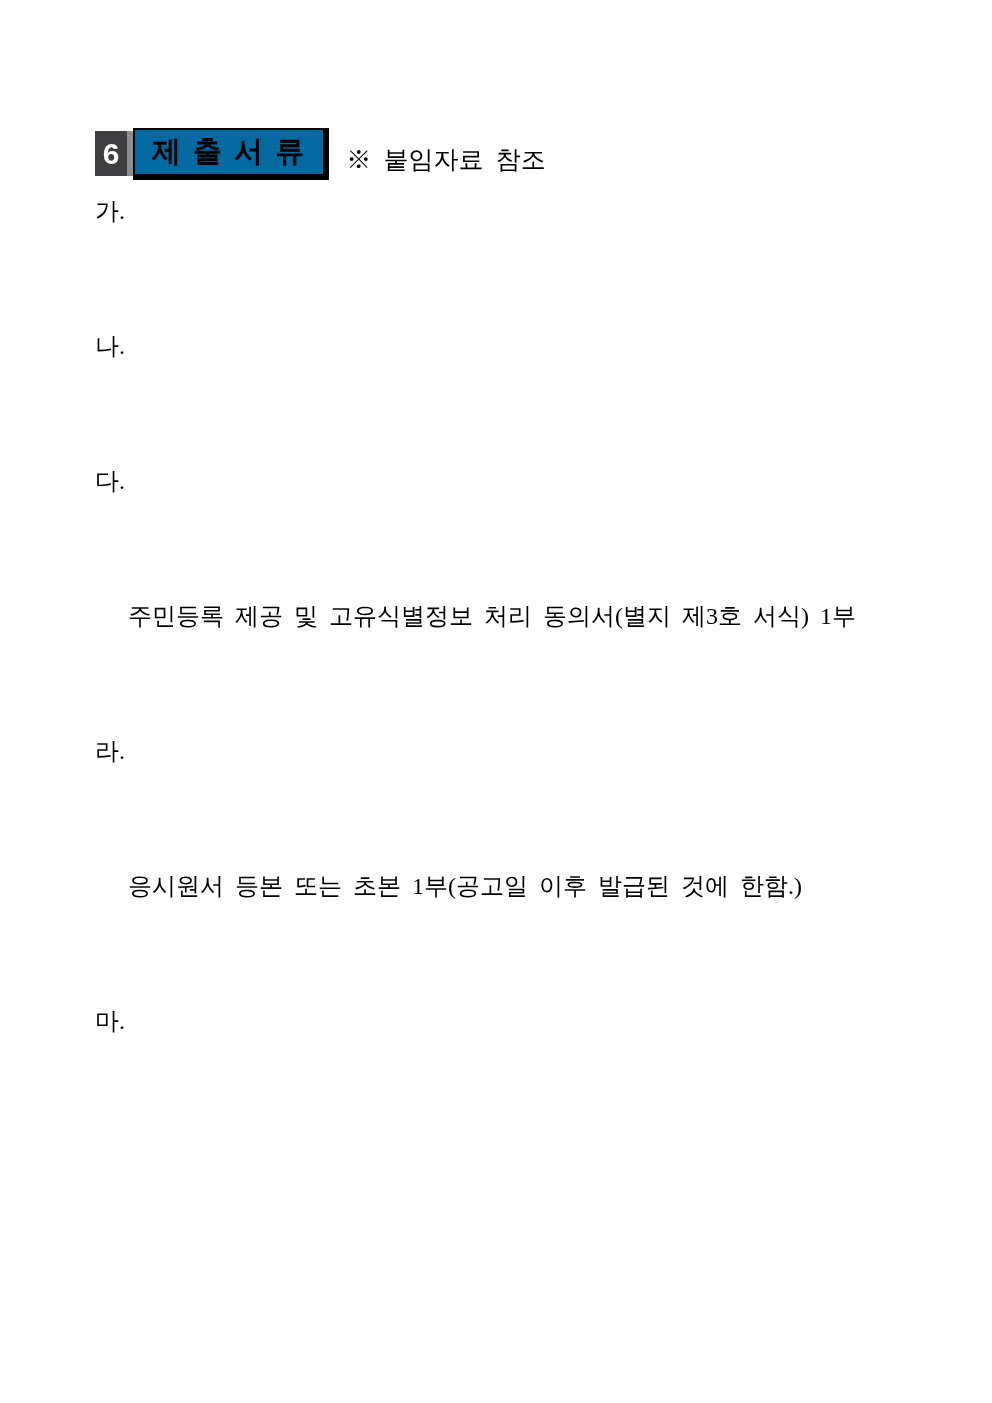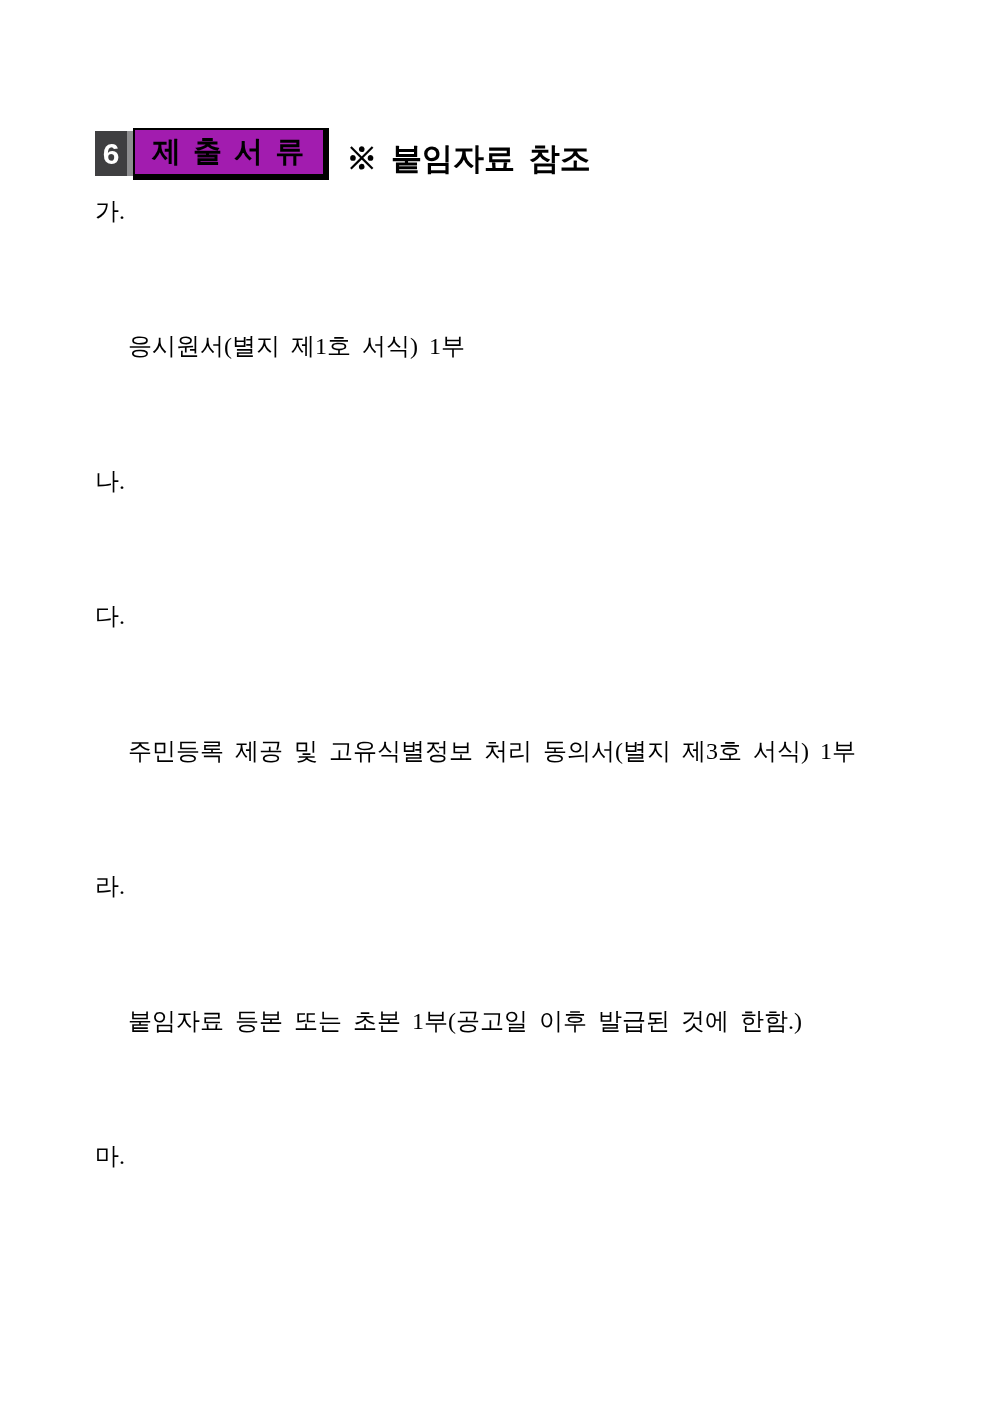--- a/index.html
+++ b/index.html
@@ -41,7 +41,7 @@
   }
   .title-box {
     box-sizing: border-box;
-    background: #a21caf;
+    background: #0369a1;
     border: 2px solid #000000;
     border-right-width: 6px;
     border-bottom-width: 6px;

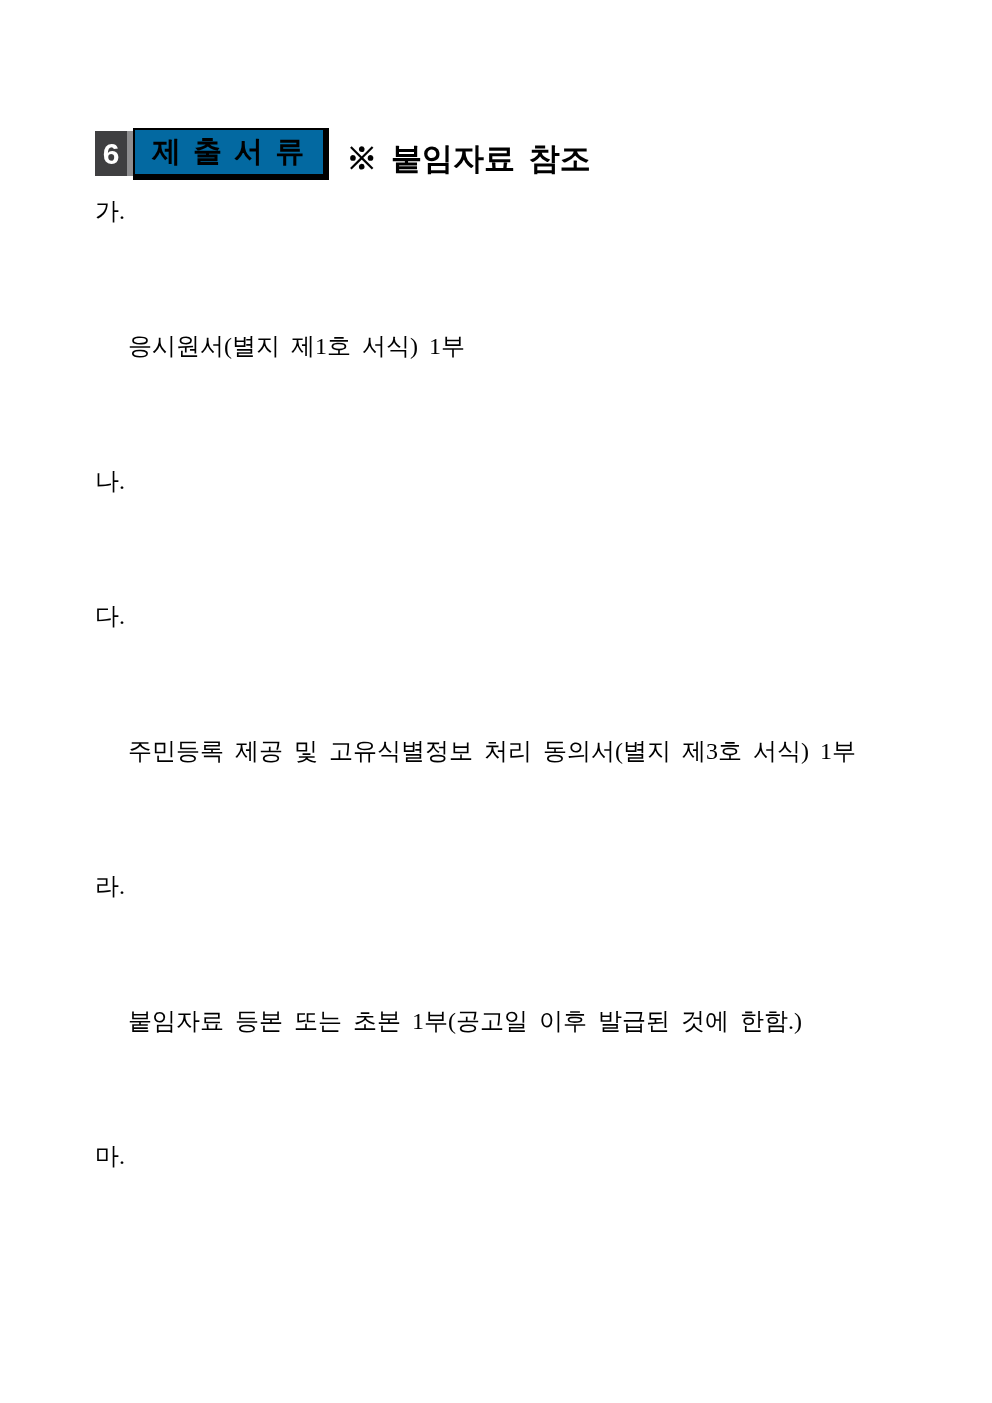--- a/index.html
+++ b/index.html
@@ -57,8 +57,8 @@
     margin-left: 17px;
     align-self: center;
     padding-top: 10px;
-    font-weight: bold;
-    font-size: 31px;
+    font-weight: normal;
+    font-size: 25px;
     word-spacing: 6px;
   }
 

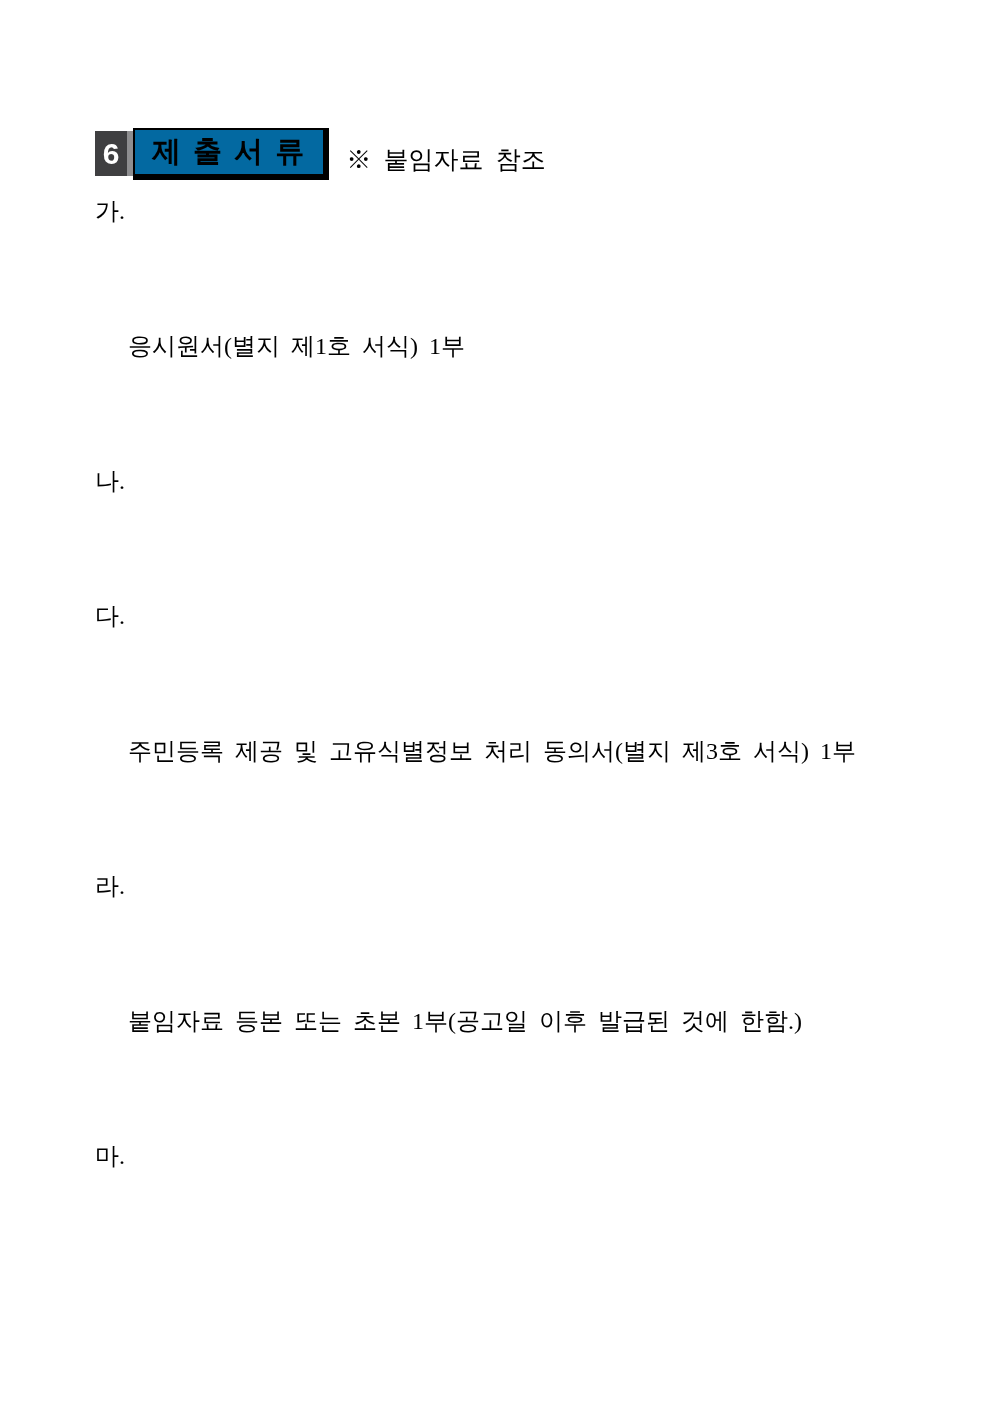--- a/index.html
+++ b/index.html
@@ -93,7 +93,6 @@
     <div class="items">
       <div class="item">
         <span class="label">가.</span>
-        <div class="line">응시원서(별지 제1호 서식) 1부</div>
       </div>
       <div class="item">
         <span class="label">나.</span>

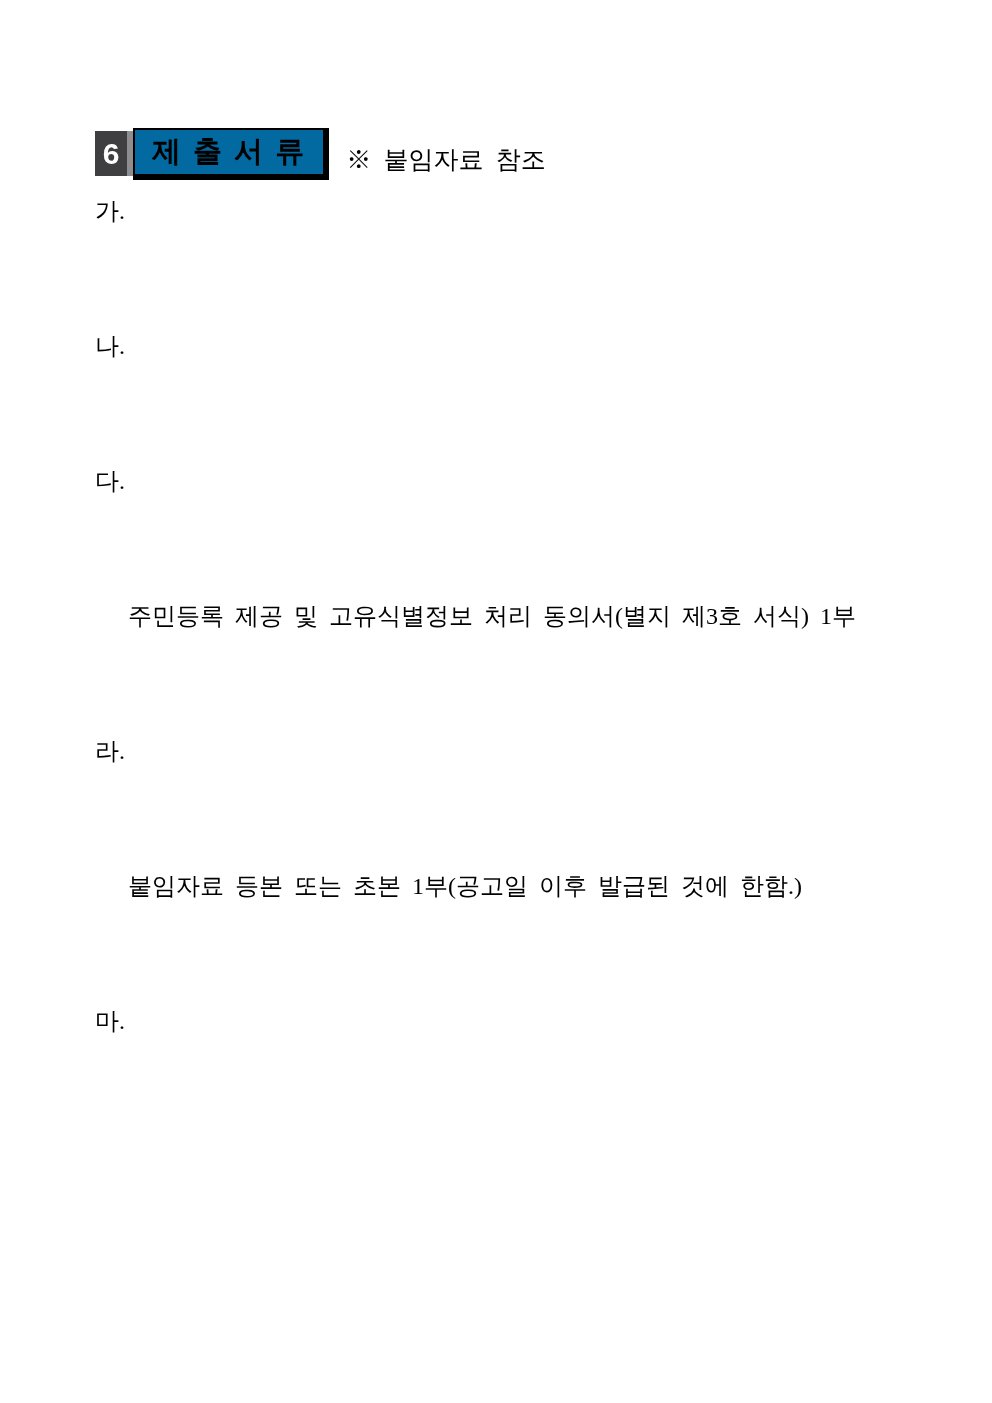--- a/index.html
+++ b/index.html
@@ -103,7 +103,7 @@
       </div>
       <div class="item">
         <span class="label">라.</span>
-        <div class="line">붙임자료 등본 또는 초본 1부(공고일 이후 발급된 것에 한함.)</div>
+        <div class="line">응시원서 등본 또는 초본 1부(공고일 이후 발급된 것에 한함.)</div>
       </div>
       <div class="item">
         <span class="label">마.</span>

